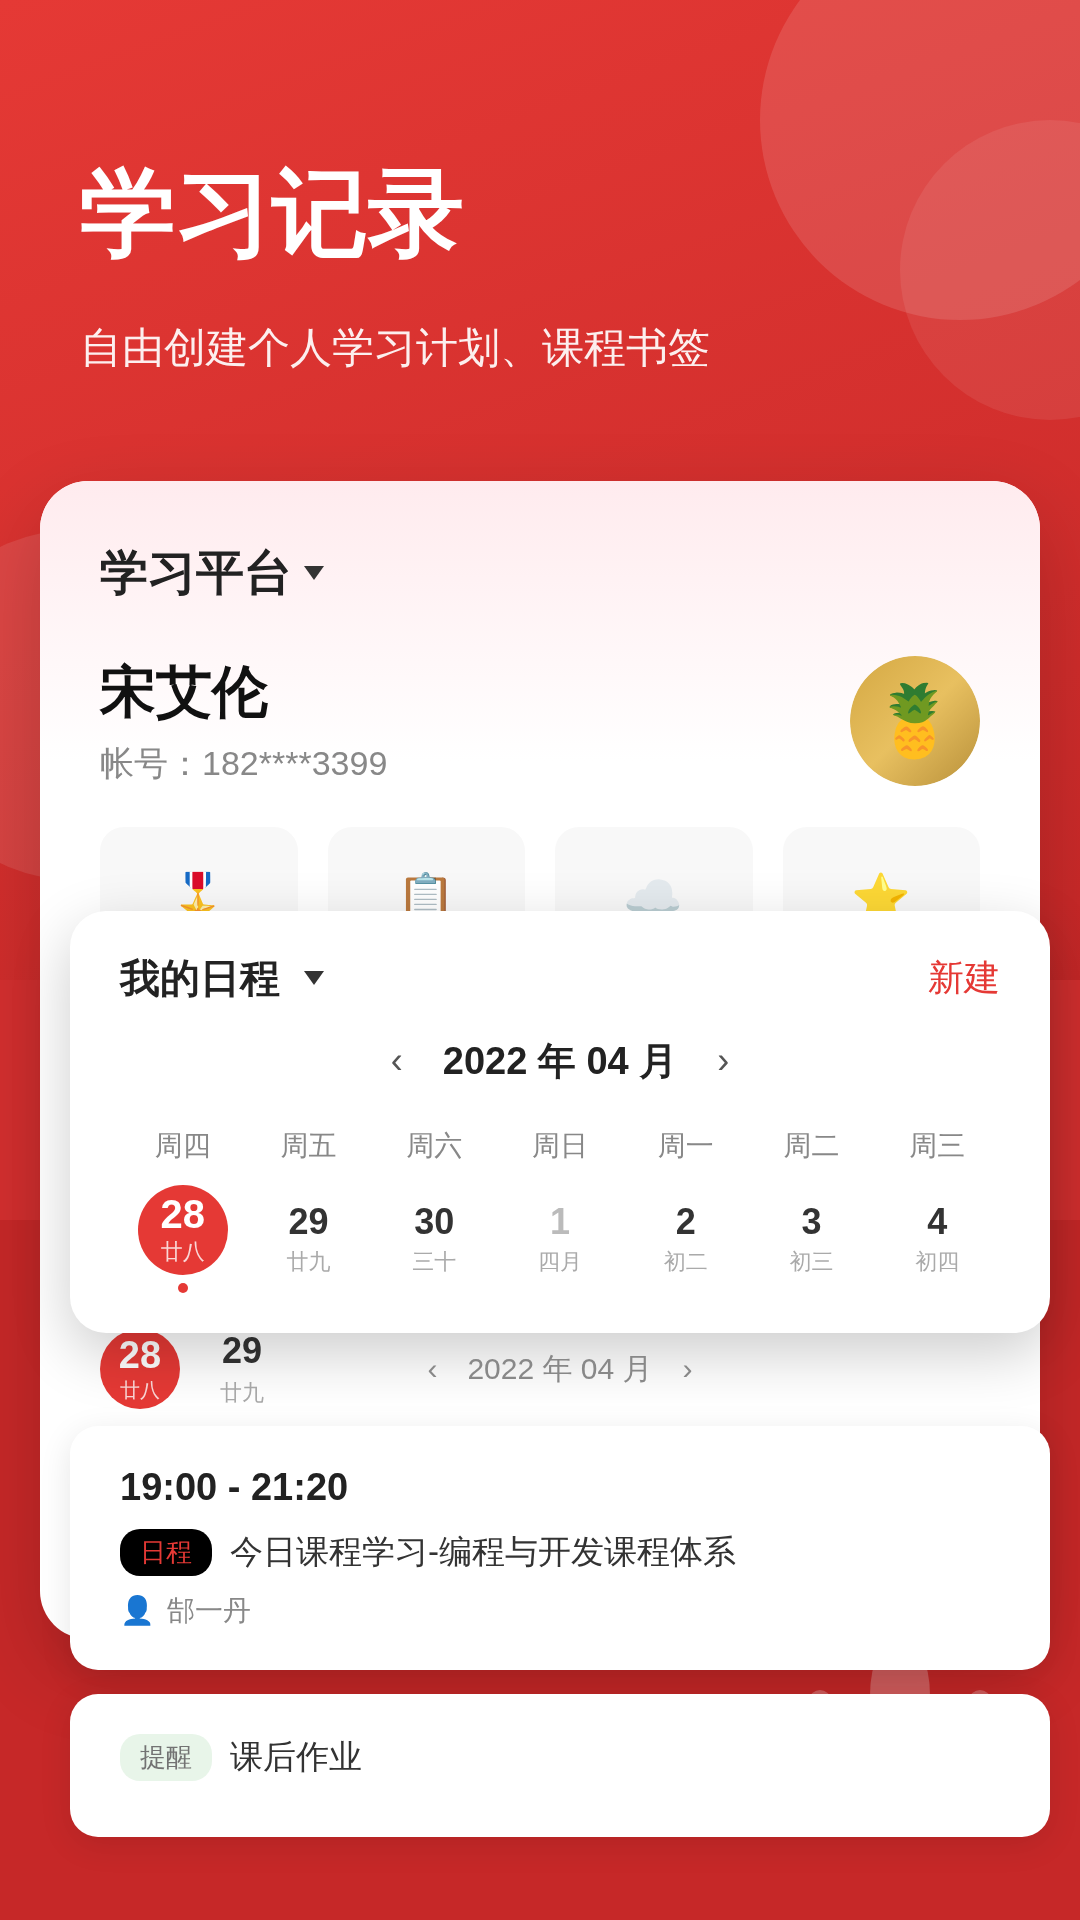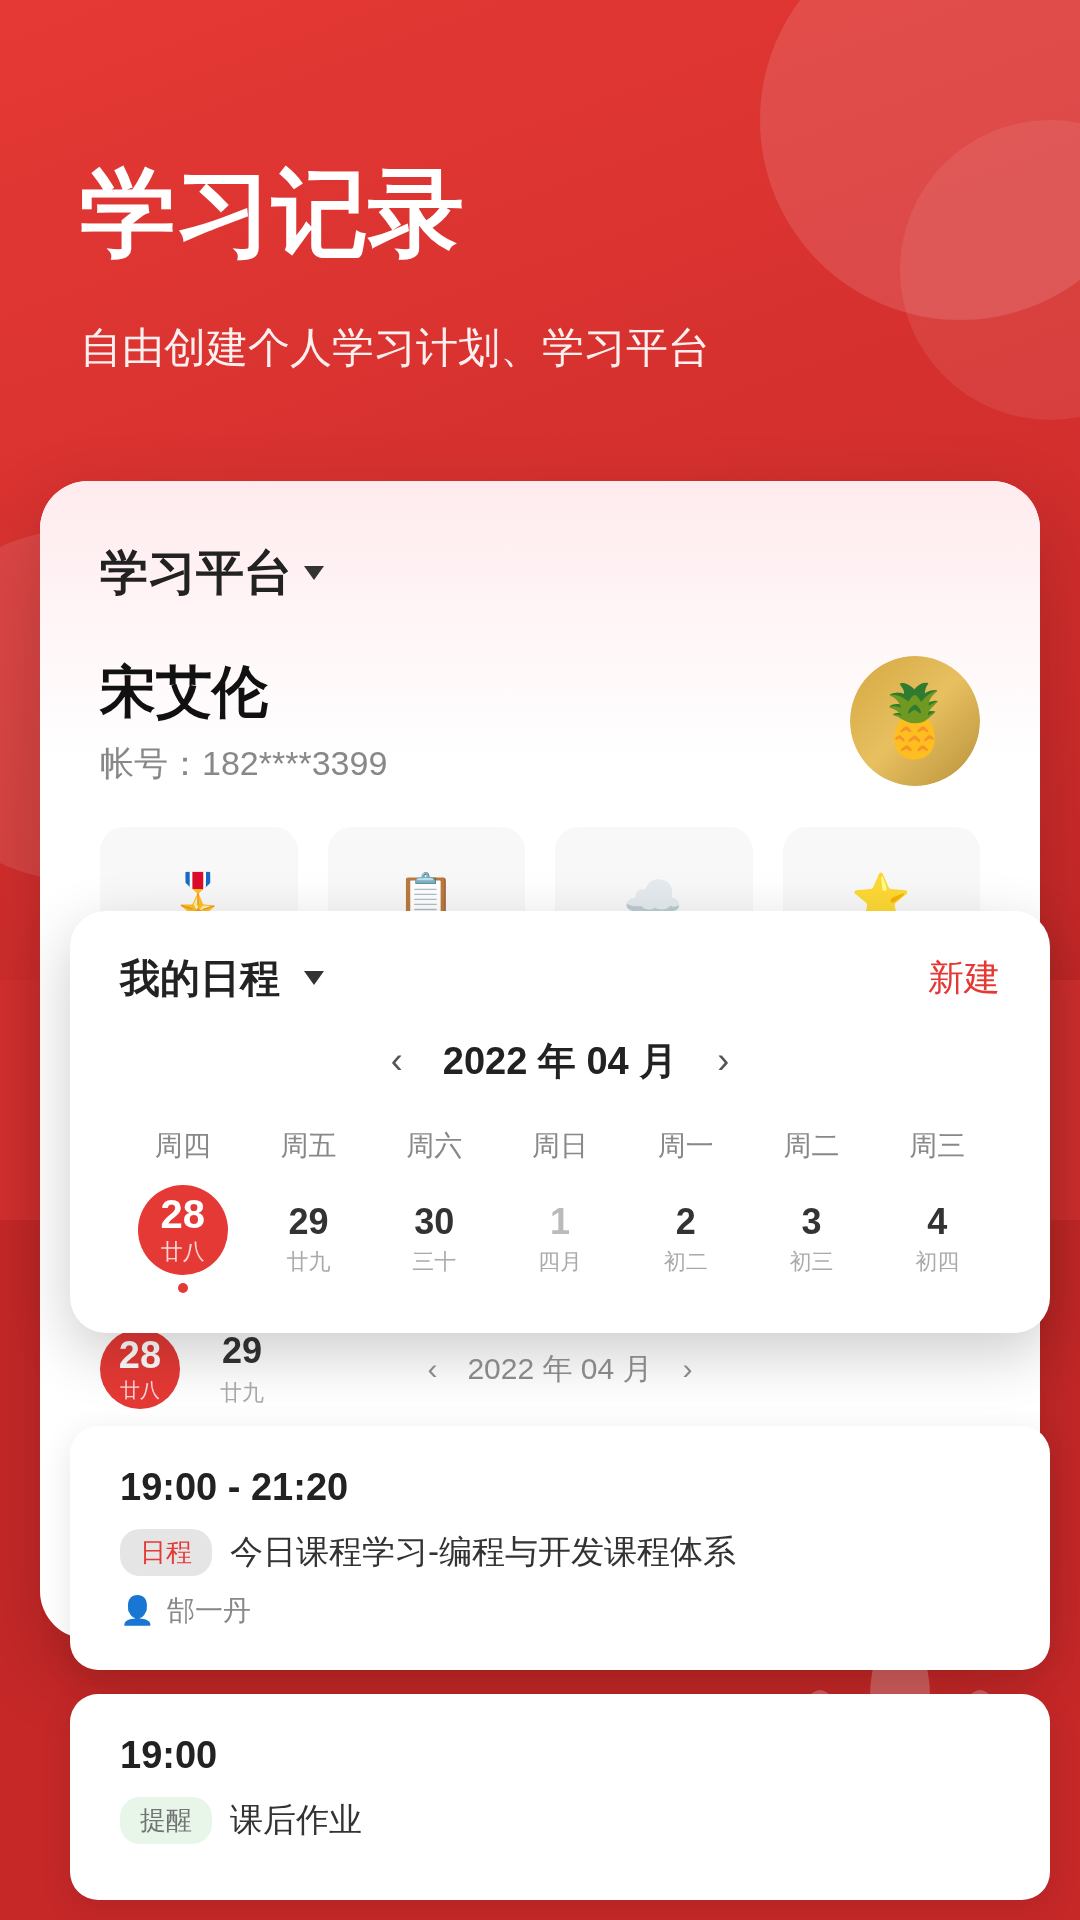--- a/index.html
+++ b/index.html
@@ -566,7 +566,7 @@
   <div class="hero-section">
     <div class="hero-title">学习记录</div>
     <div class="hero-subtitle">
-      <div>自由创建个人学习计划、学习平台</div>
+      <div>自由创建个人学习计划、课程书签</div>
     </div>
   </div>
 

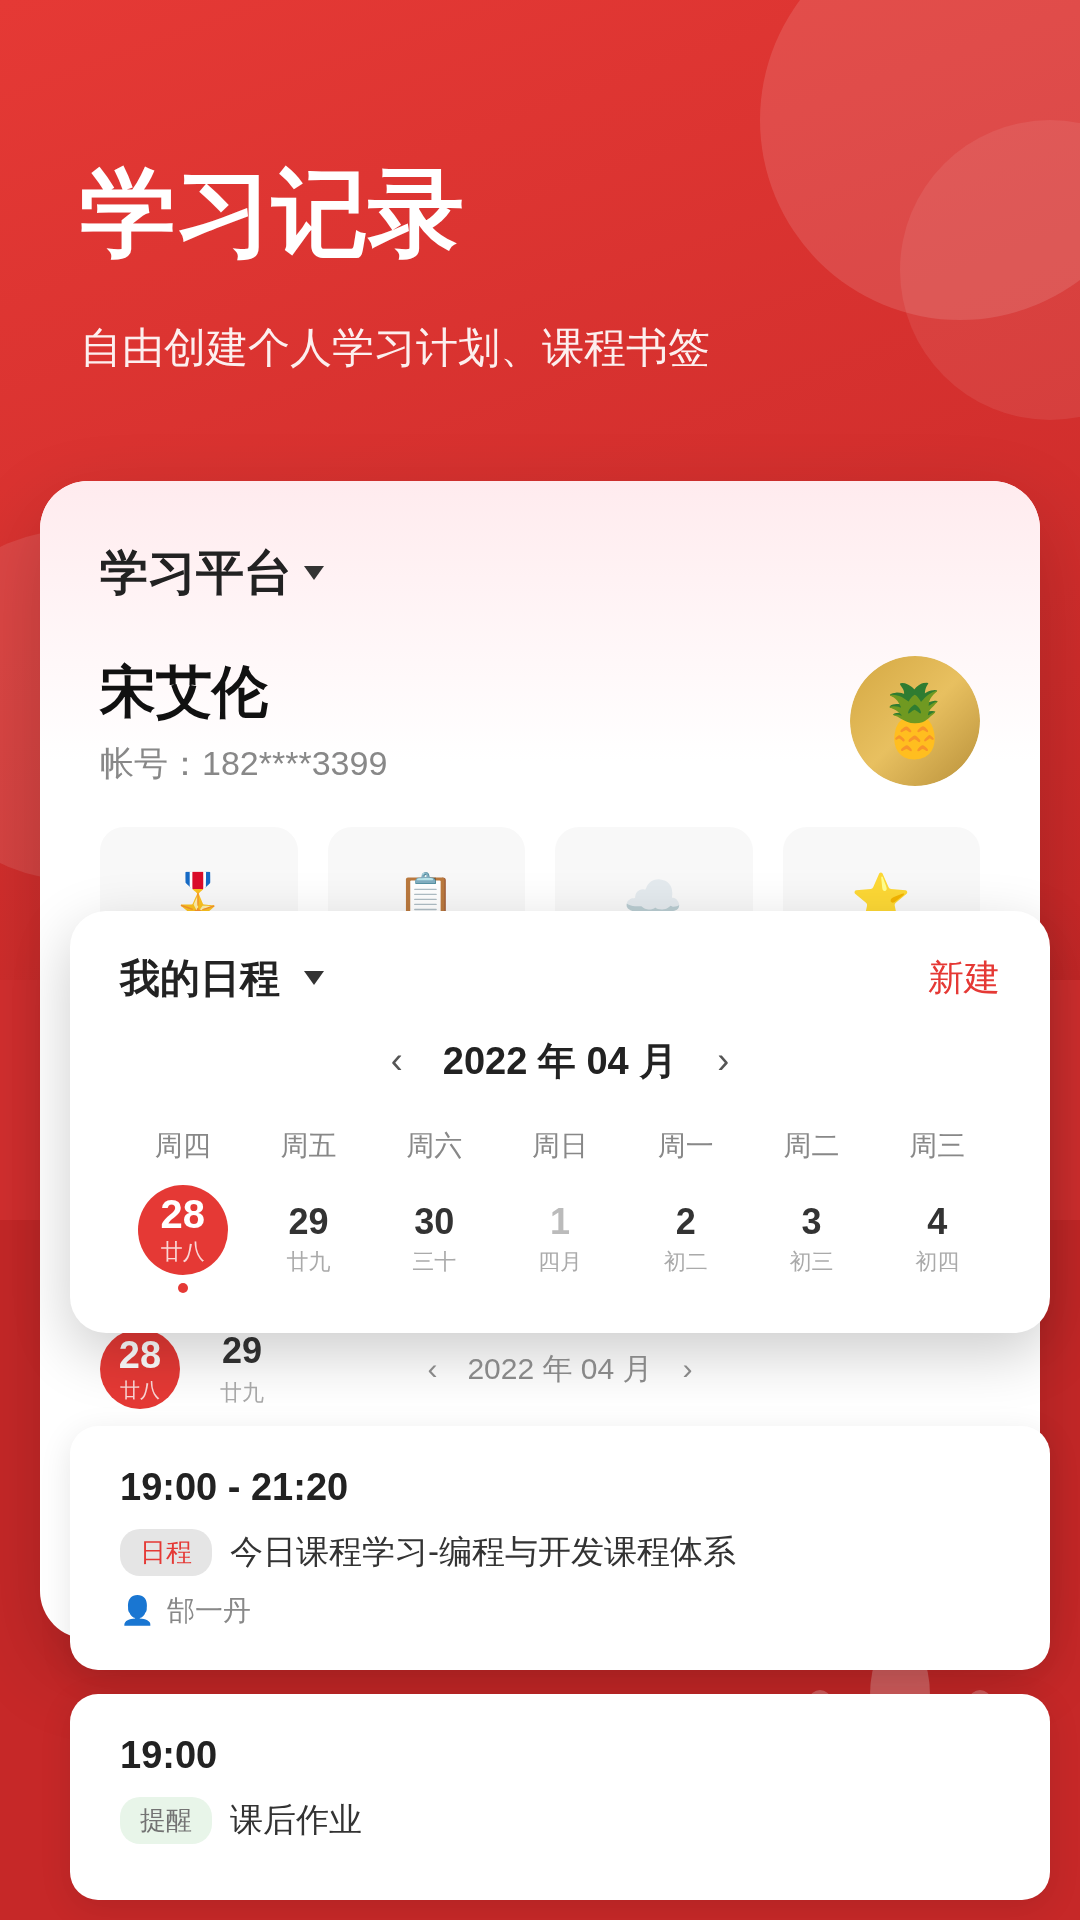--- a/index.html
+++ b/index.html
@@ -453,7 +453,7 @@
     }
 
     .event-badge {
-      background: #e5e5e5;
+      background: #000000;
       color: #E53935;
       font-size: 26px;
       padding: 6px 20px;

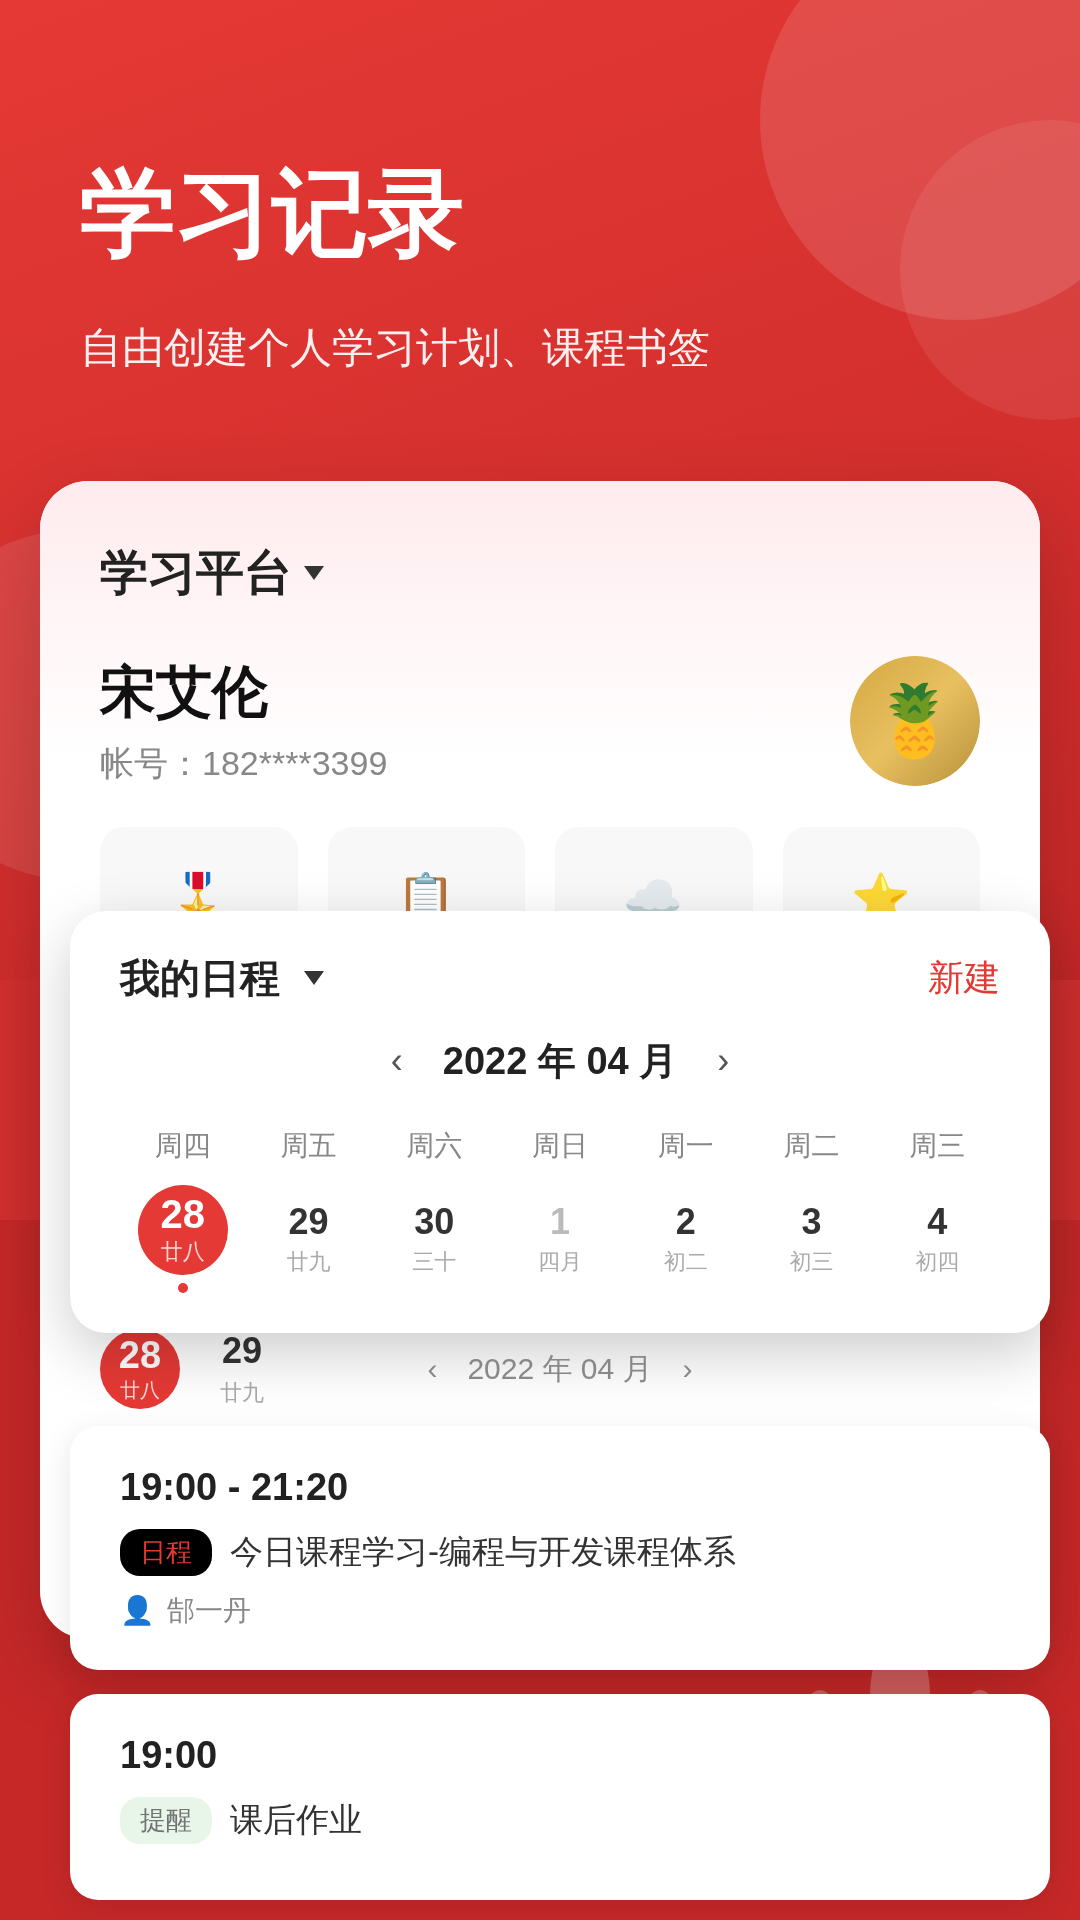--- a/index.html
+++ b/index.html
@@ -738,7 +738,6 @@
           </div>
 
           <div class="event-card">
-            <div class="event-time">19:00</div>
             <div class="event-row">
               <span class="event-badge event-badge-green">提醒</span>
               <span class="event-desc">课后作业</span>

